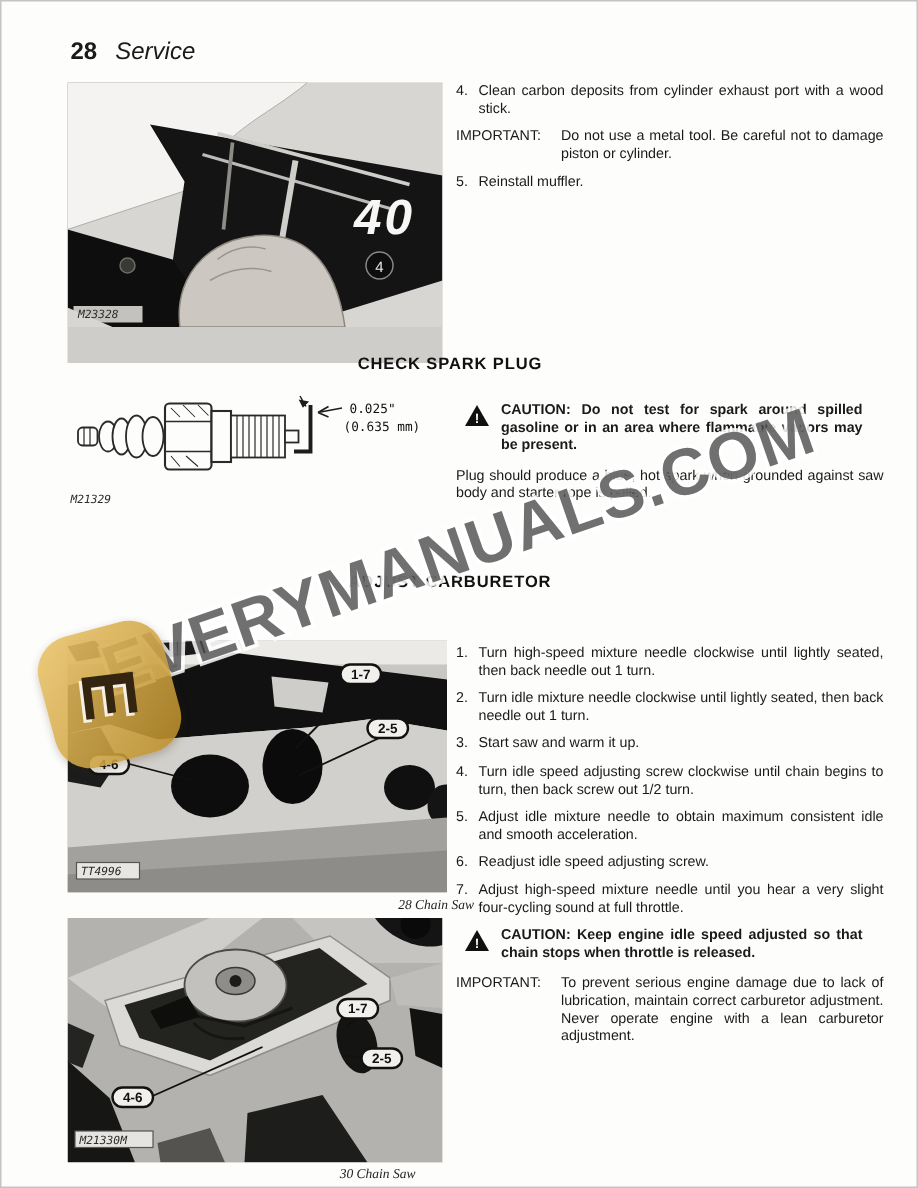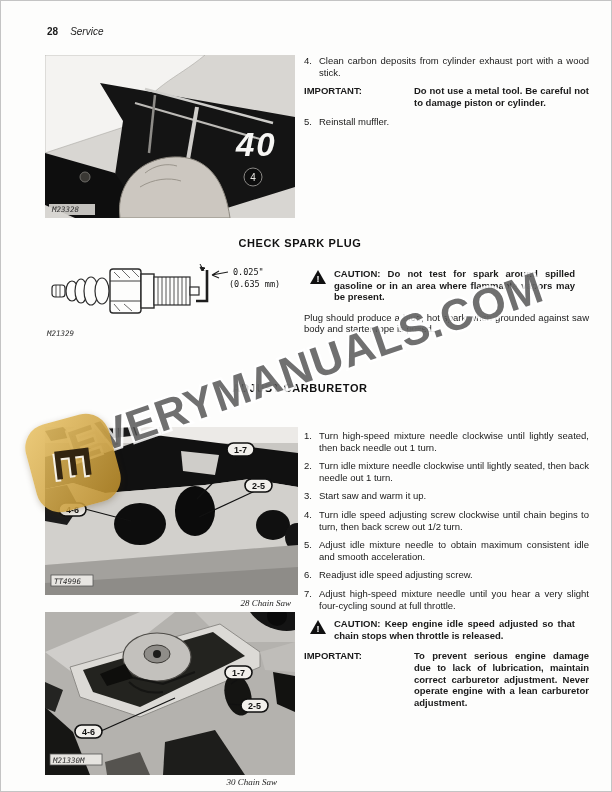--- a/index.html
+++ b/index.html
@@ -10,7 +10,7 @@
   }
   .abs{position:absolute;}
   
-  #pg-header{left:47px;top:26px;font-size:10px;}
+  #pg-header{left:47px;top:26px;font-size:16px;}
   #pg-num{font-weight:bold;margin-right:12px;}
   #pg-sec{font-style:italic;}
   

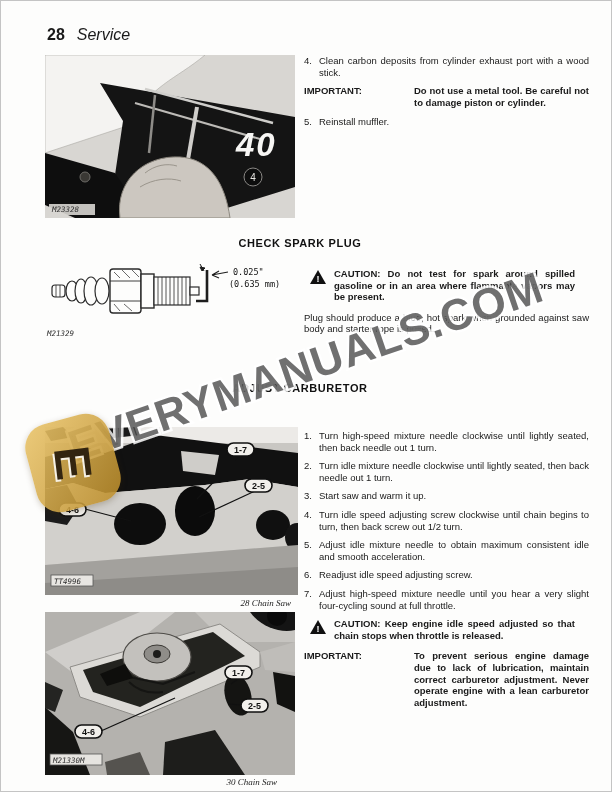--- a/index.html
+++ b/index.html
@@ -21,7 +21,7 @@
   .numitem .n{flex:0 0 15px;}
   .numitem .t{flex:1;text-align:justify;}
   .para{margin-bottom:8px;}
-  .important{display:flex;font-weight:bold;margin-bottom:8px;gap:40px;}
+  .important{display:flex;font-weight:normal;margin-bottom:8px;}
   .important .lbl{flex:0 0 70px;}
   .important .t{flex:1;text-align:justify;}
   .caution{display:flex;margin:2px 0 9px 6px;}

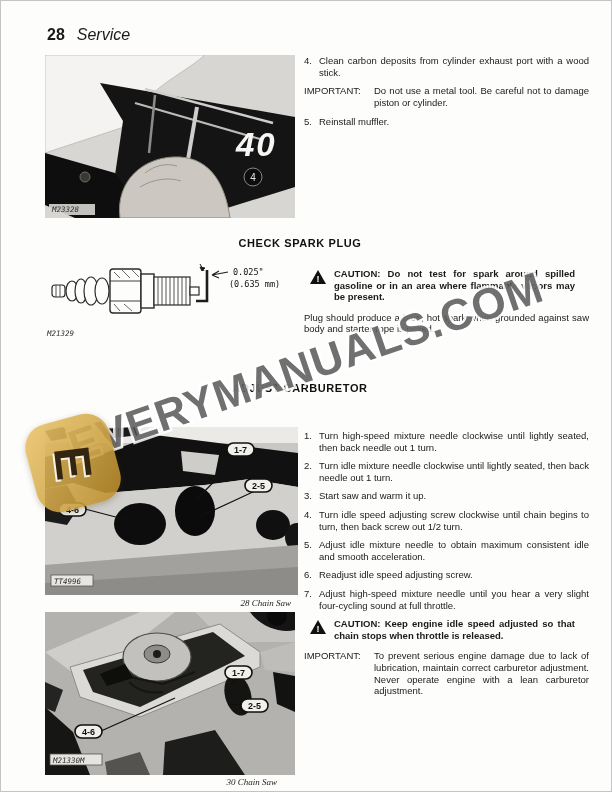--- a/index.html
+++ b/index.html
@@ -60,7 +60,7 @@
     <span id="pg-num">28</span><span id="pg-sec">Service</span>
   </div>
 
-  <div class="abs photo" style="left:45px;top:55px;width:250px;height:163px;">
+  <div class="abs photo" style="left:45px;top:55px;width:250px;height:187px;">
     <svg width="250" height="163" viewBox="0 0 250 163">
       <rect width="250" height="163" fill="#d8d6d2"></rect>
       <path d="M0,0 H160 C130,25 105,30 85,70 L0,98 Z" fill="#f4f3f1" stroke="#a9a7a3" stroke-width="0.6"></path>

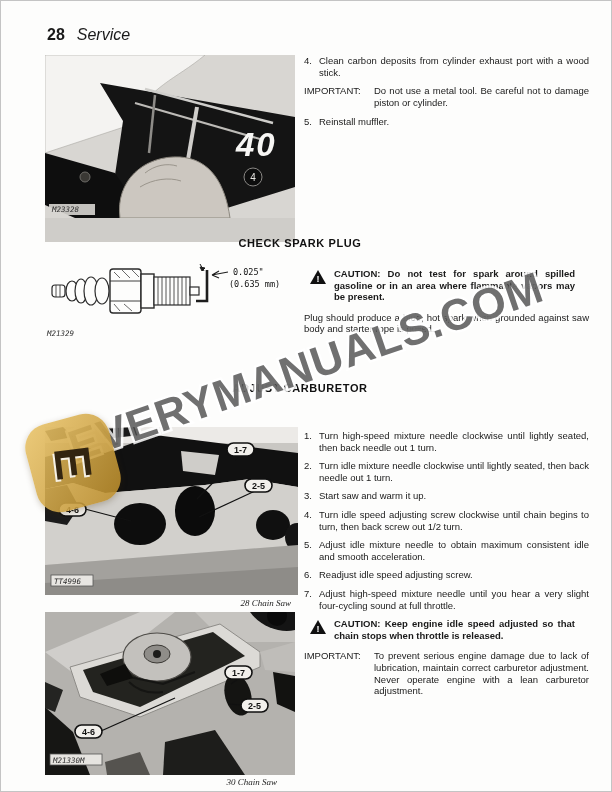--- a/index.html
+++ b/index.html
@@ -176,7 +176,7 @@
       <text x="9" y="156.5" class="stamp">TT4996</text>
     </svg>
   </div>
-  <div class="abs caption" style="left:38px;top:598px;width:253px;">28 Chain Saw</div>
+  <div class="abs caption" style="left:63px;top:598px;width:253px;">28 Chain Saw</div>
 
   <div class="abs photo" style="left:45px;top:612px;width:250px;height:163px;">
     <svg width="250" height="163" viewBox="0 0 250 163">

